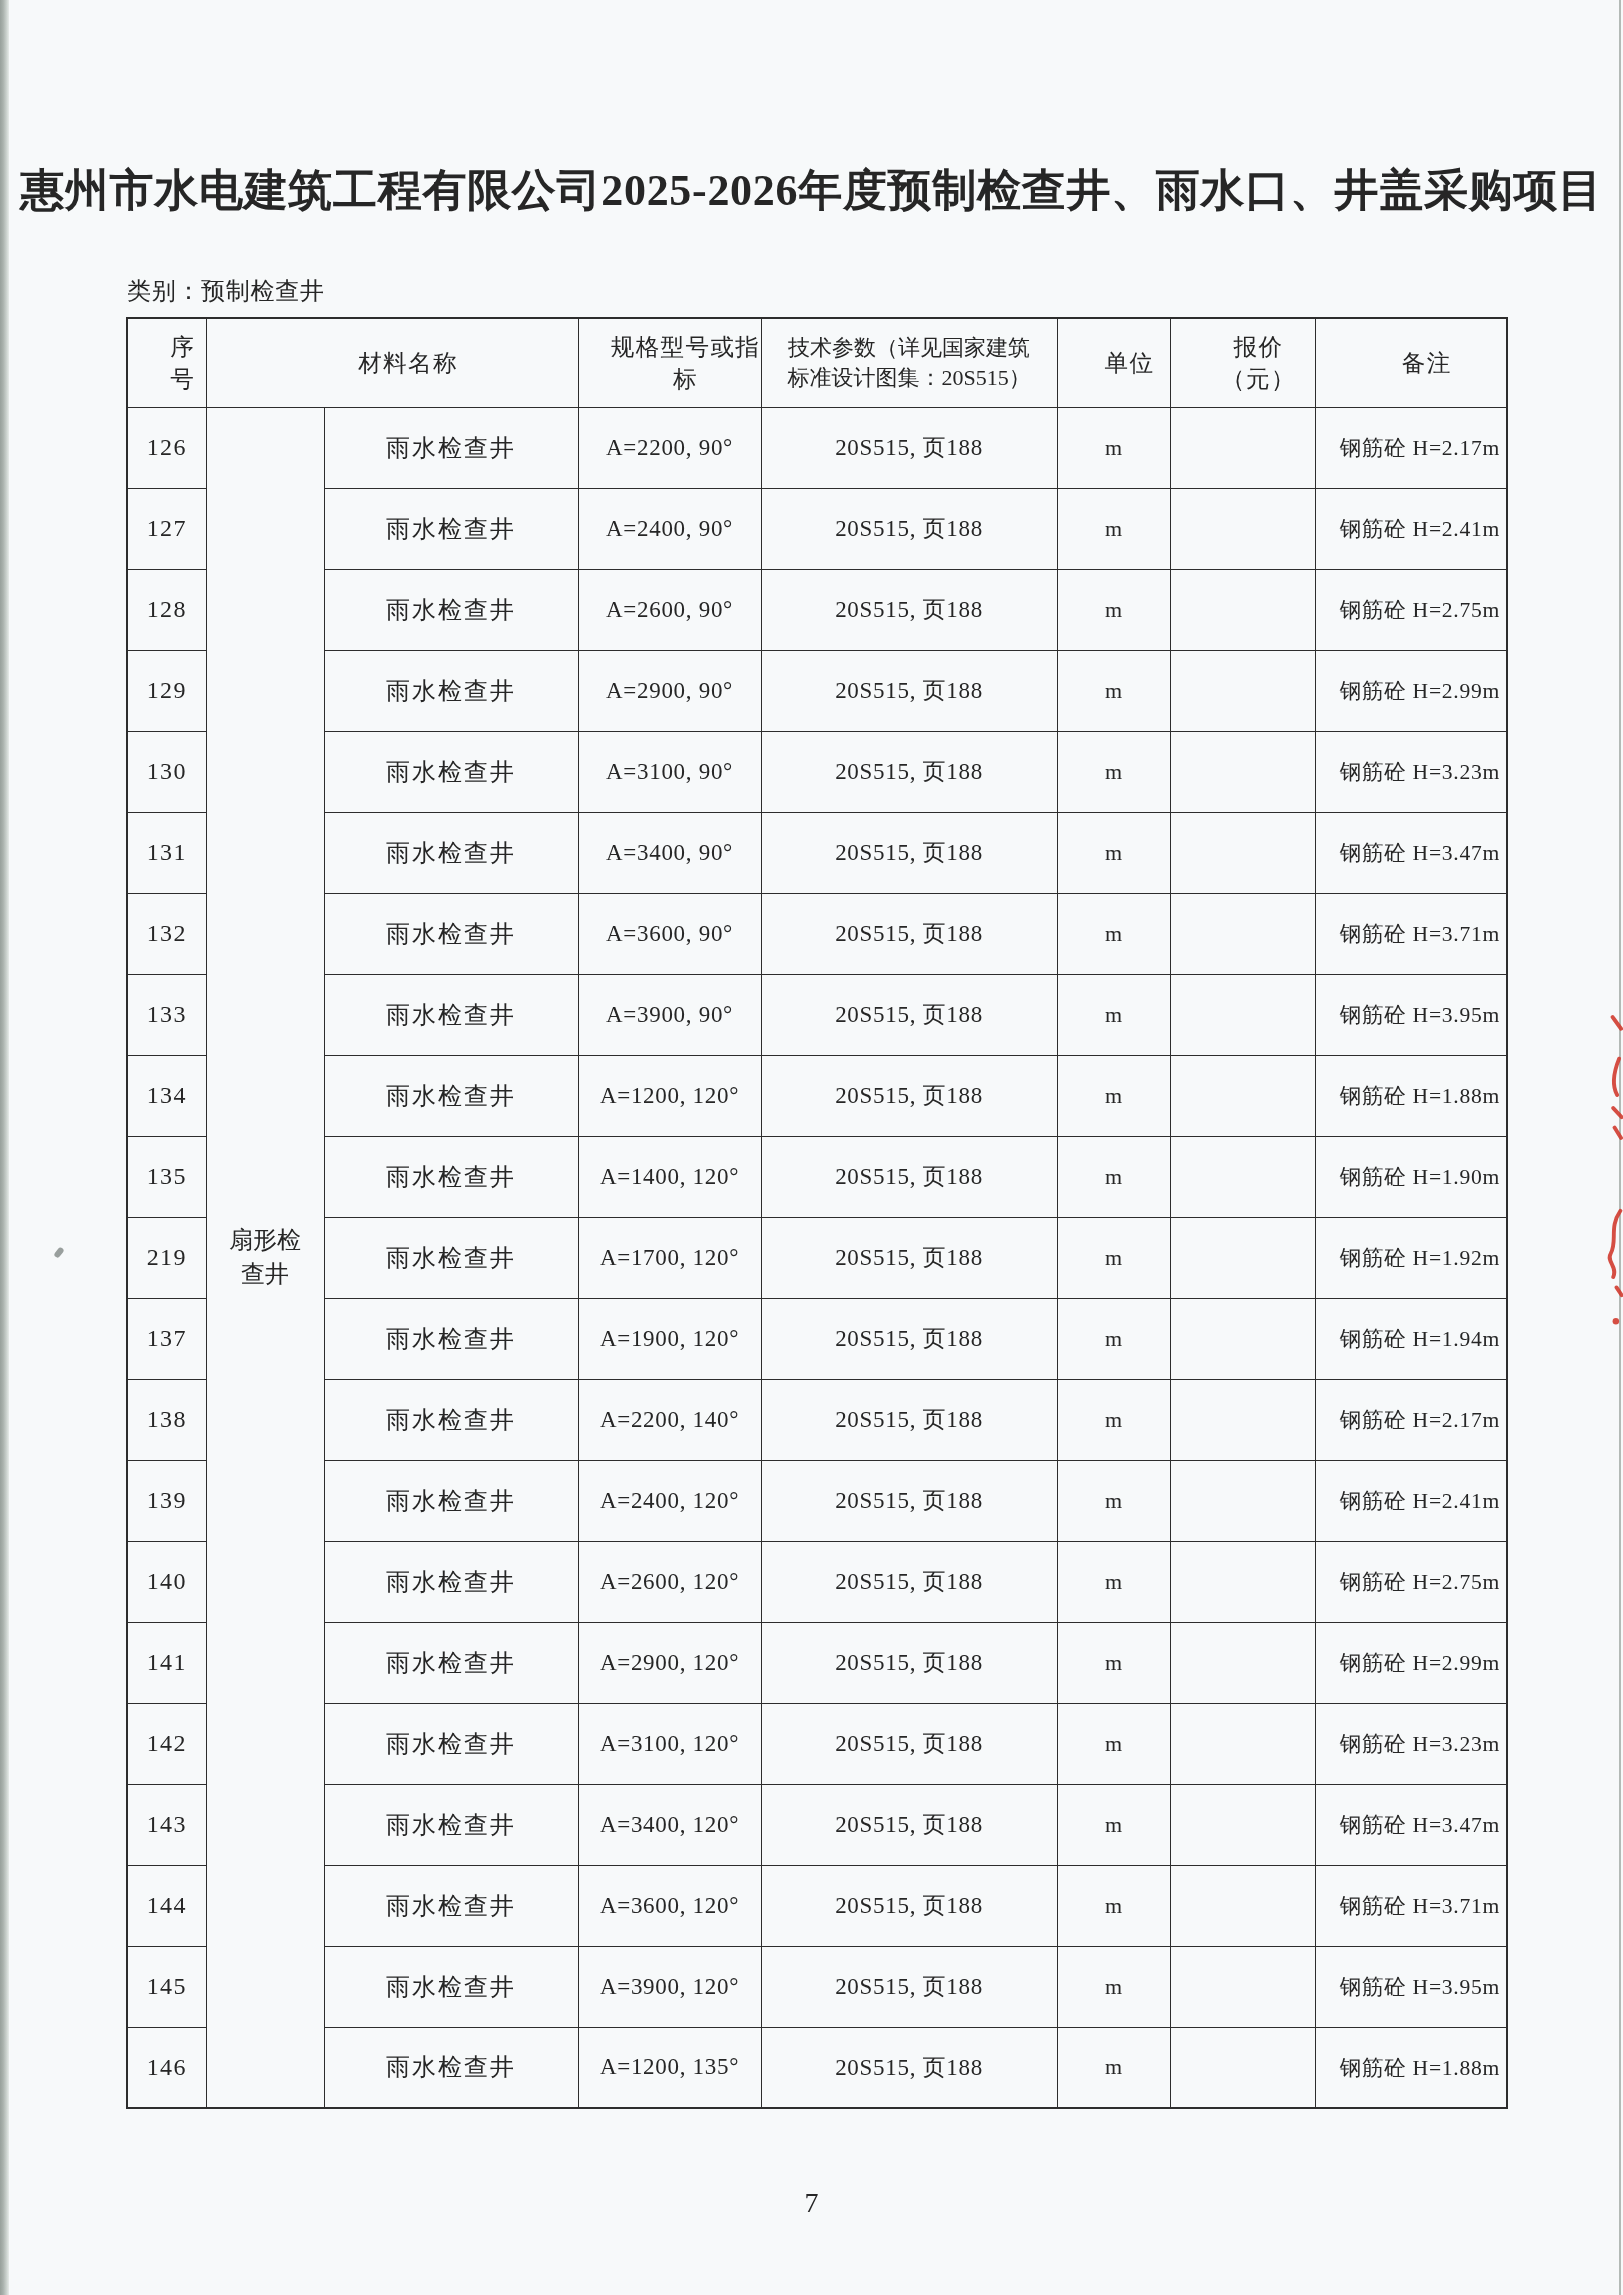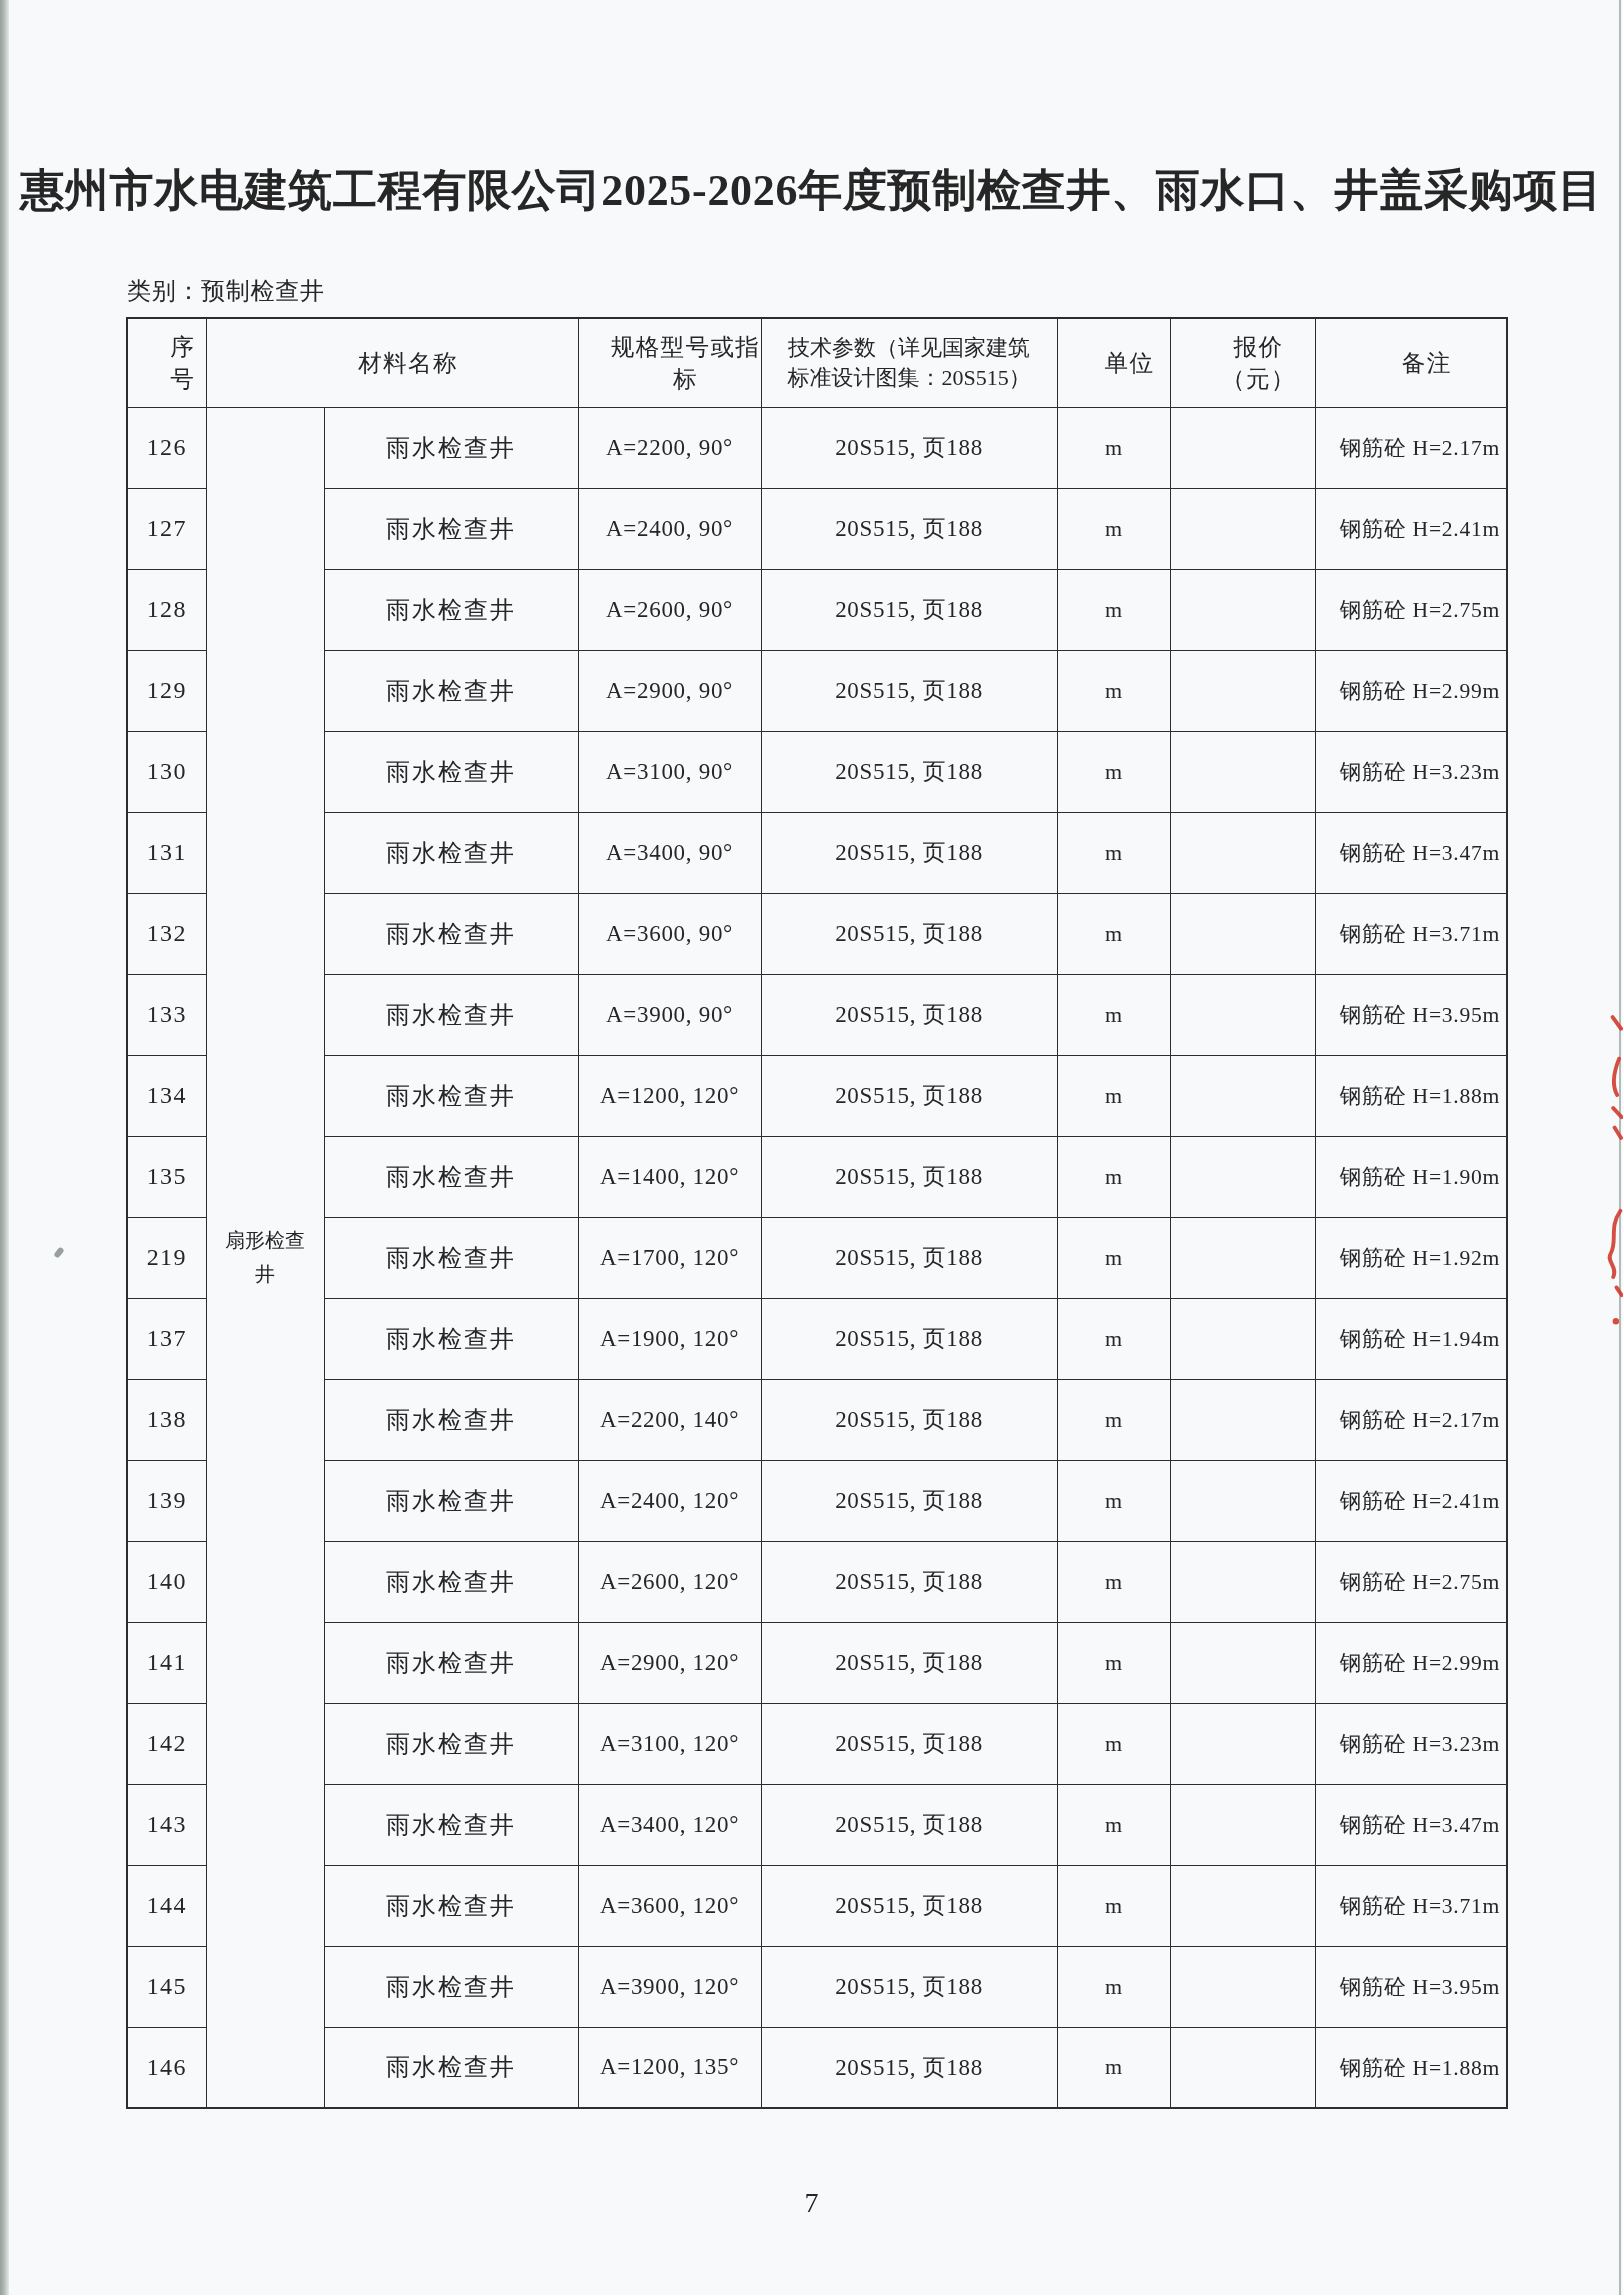--- a/index.html
+++ b/index.html
@@ -61,7 +61,7 @@
   th.h-tech .tl { line-height:30px; }
 
   td.c-seq    { font-size:24px; letter-spacing:1.3px; }
-  td.c-group  { font-size:20px; line-height:34px; padding:17px 17px; }
+  td.c-group  { font-size:24px; line-height:34px; padding:17px 17px; }
   td.c-name   { font-size:24px; letter-spacing:2px; }
   td.c-spec   { font-size:23px; letter-spacing:0.7px; }
   td.c-tech   { font-size:23px; letter-spacing:0.7px; }

